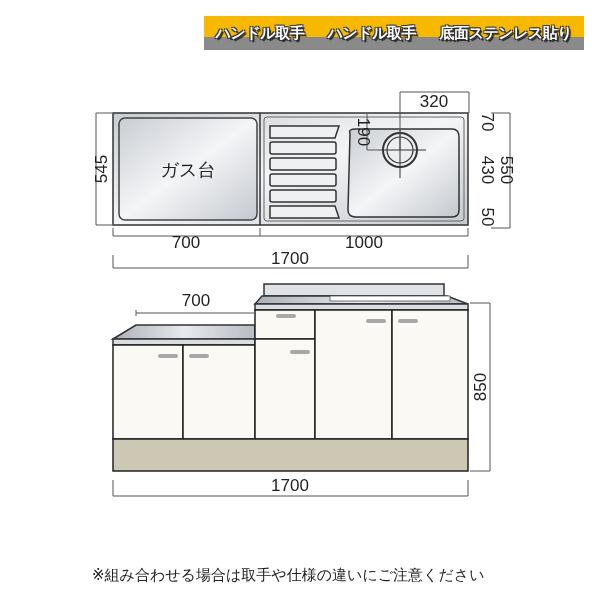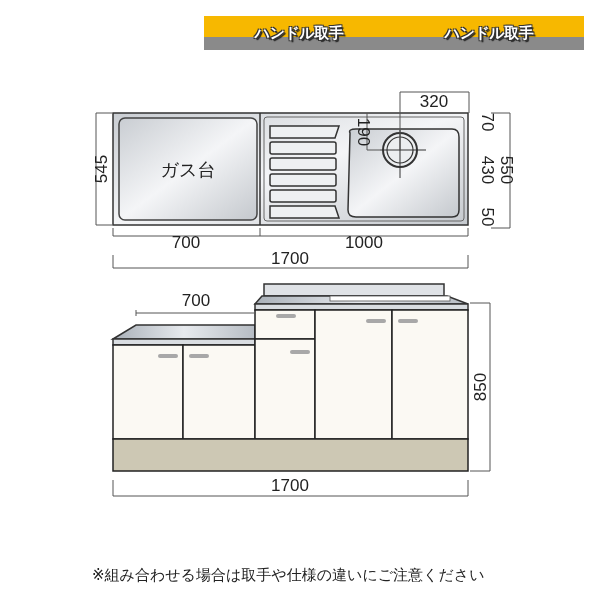--- a/index.html
+++ b/index.html
@@ -23,6 +23,7 @@
   <div class="txt">
     <span>ハンドル取手</span>
     <span>ハンドル取手</span>
+    <span>底面ステンレス貼り</span>
   </div>
 </div>
 

